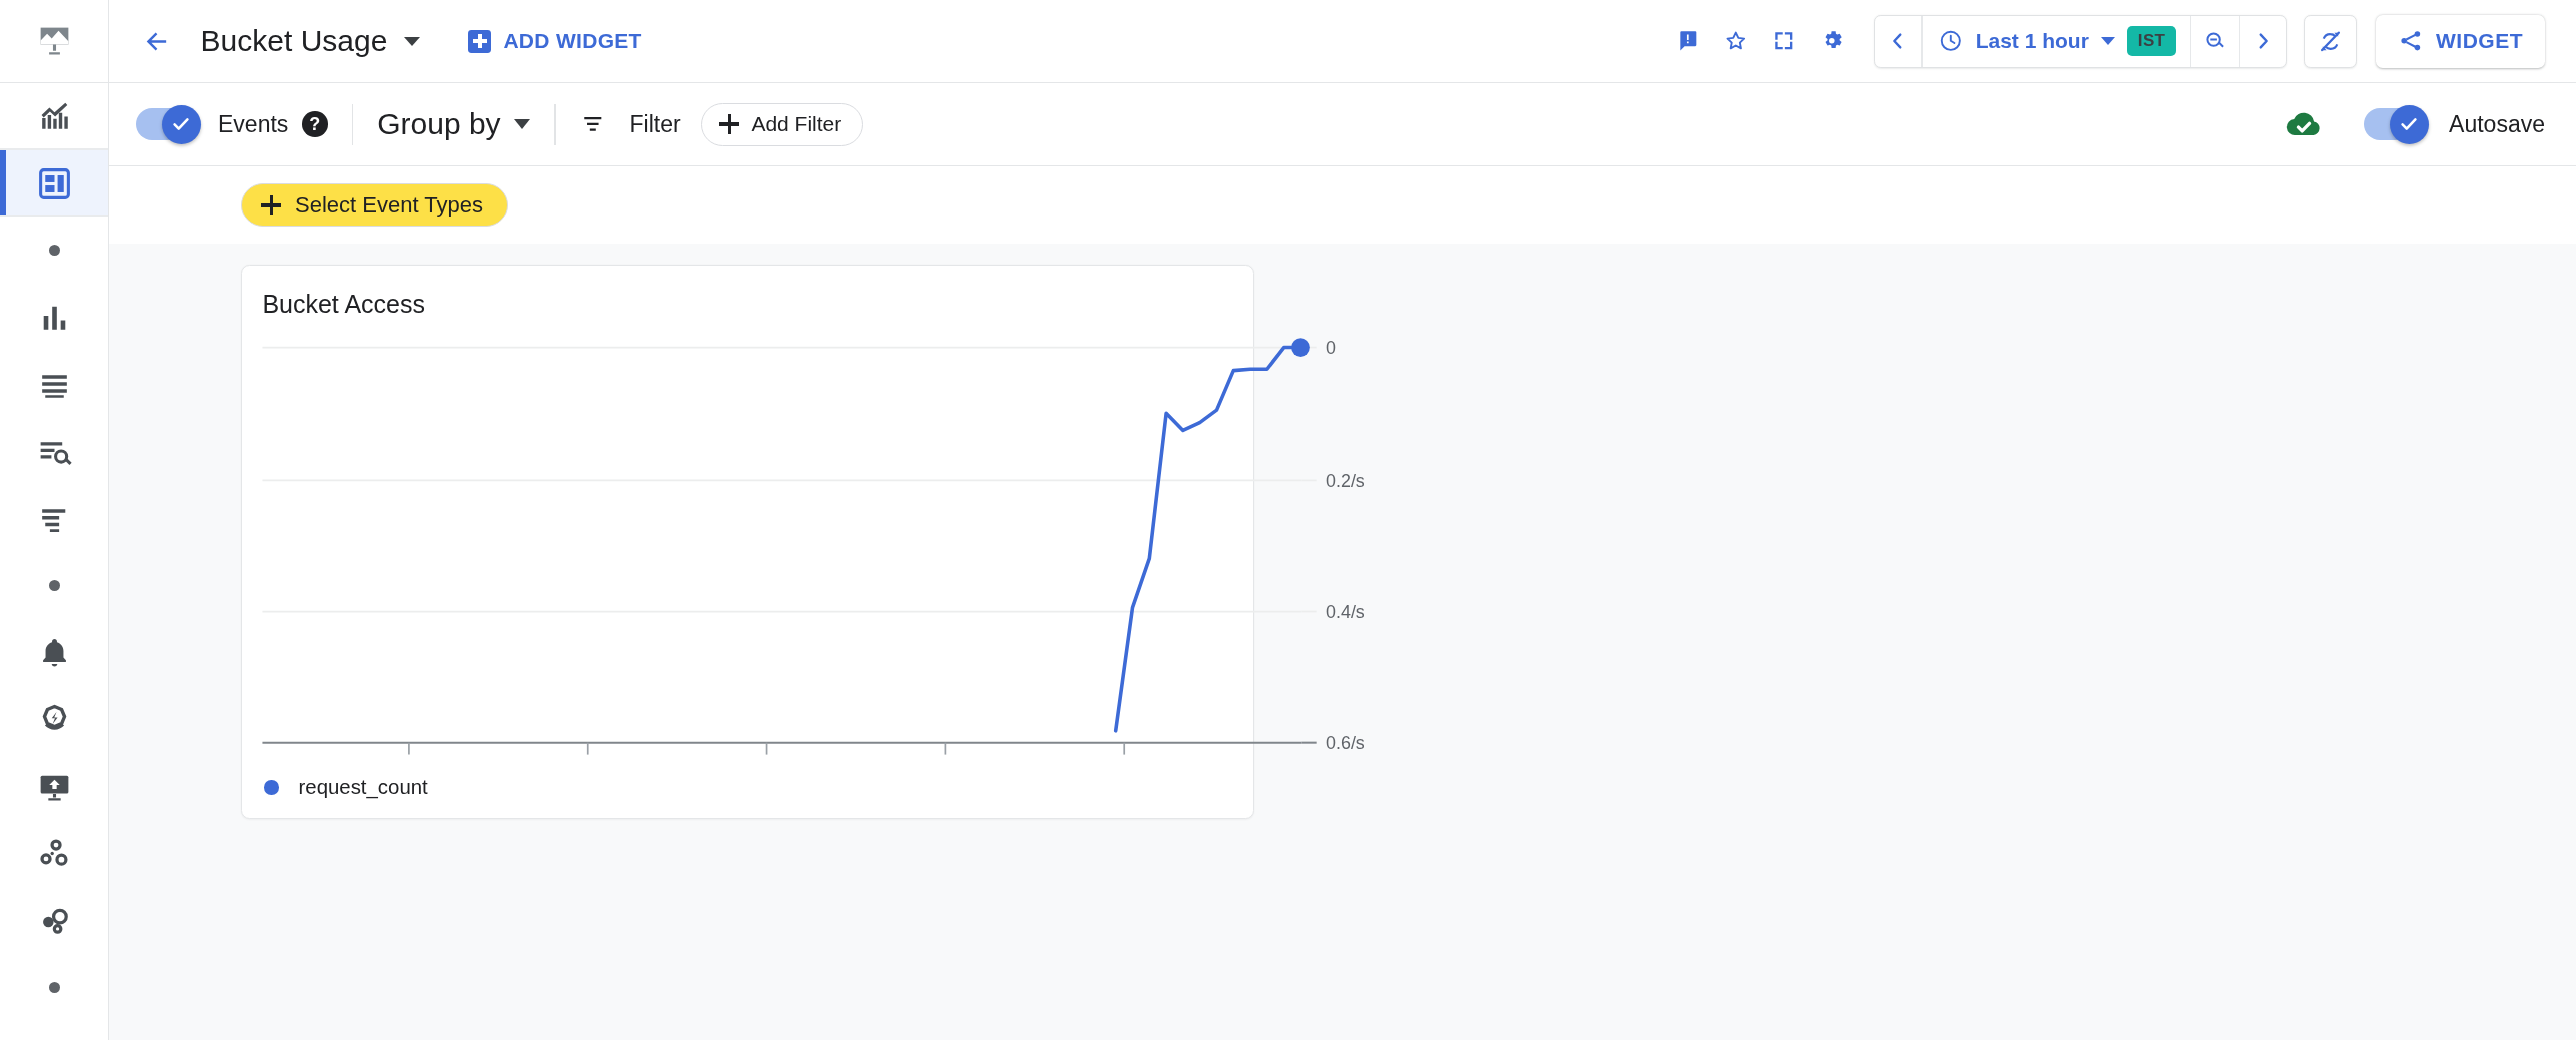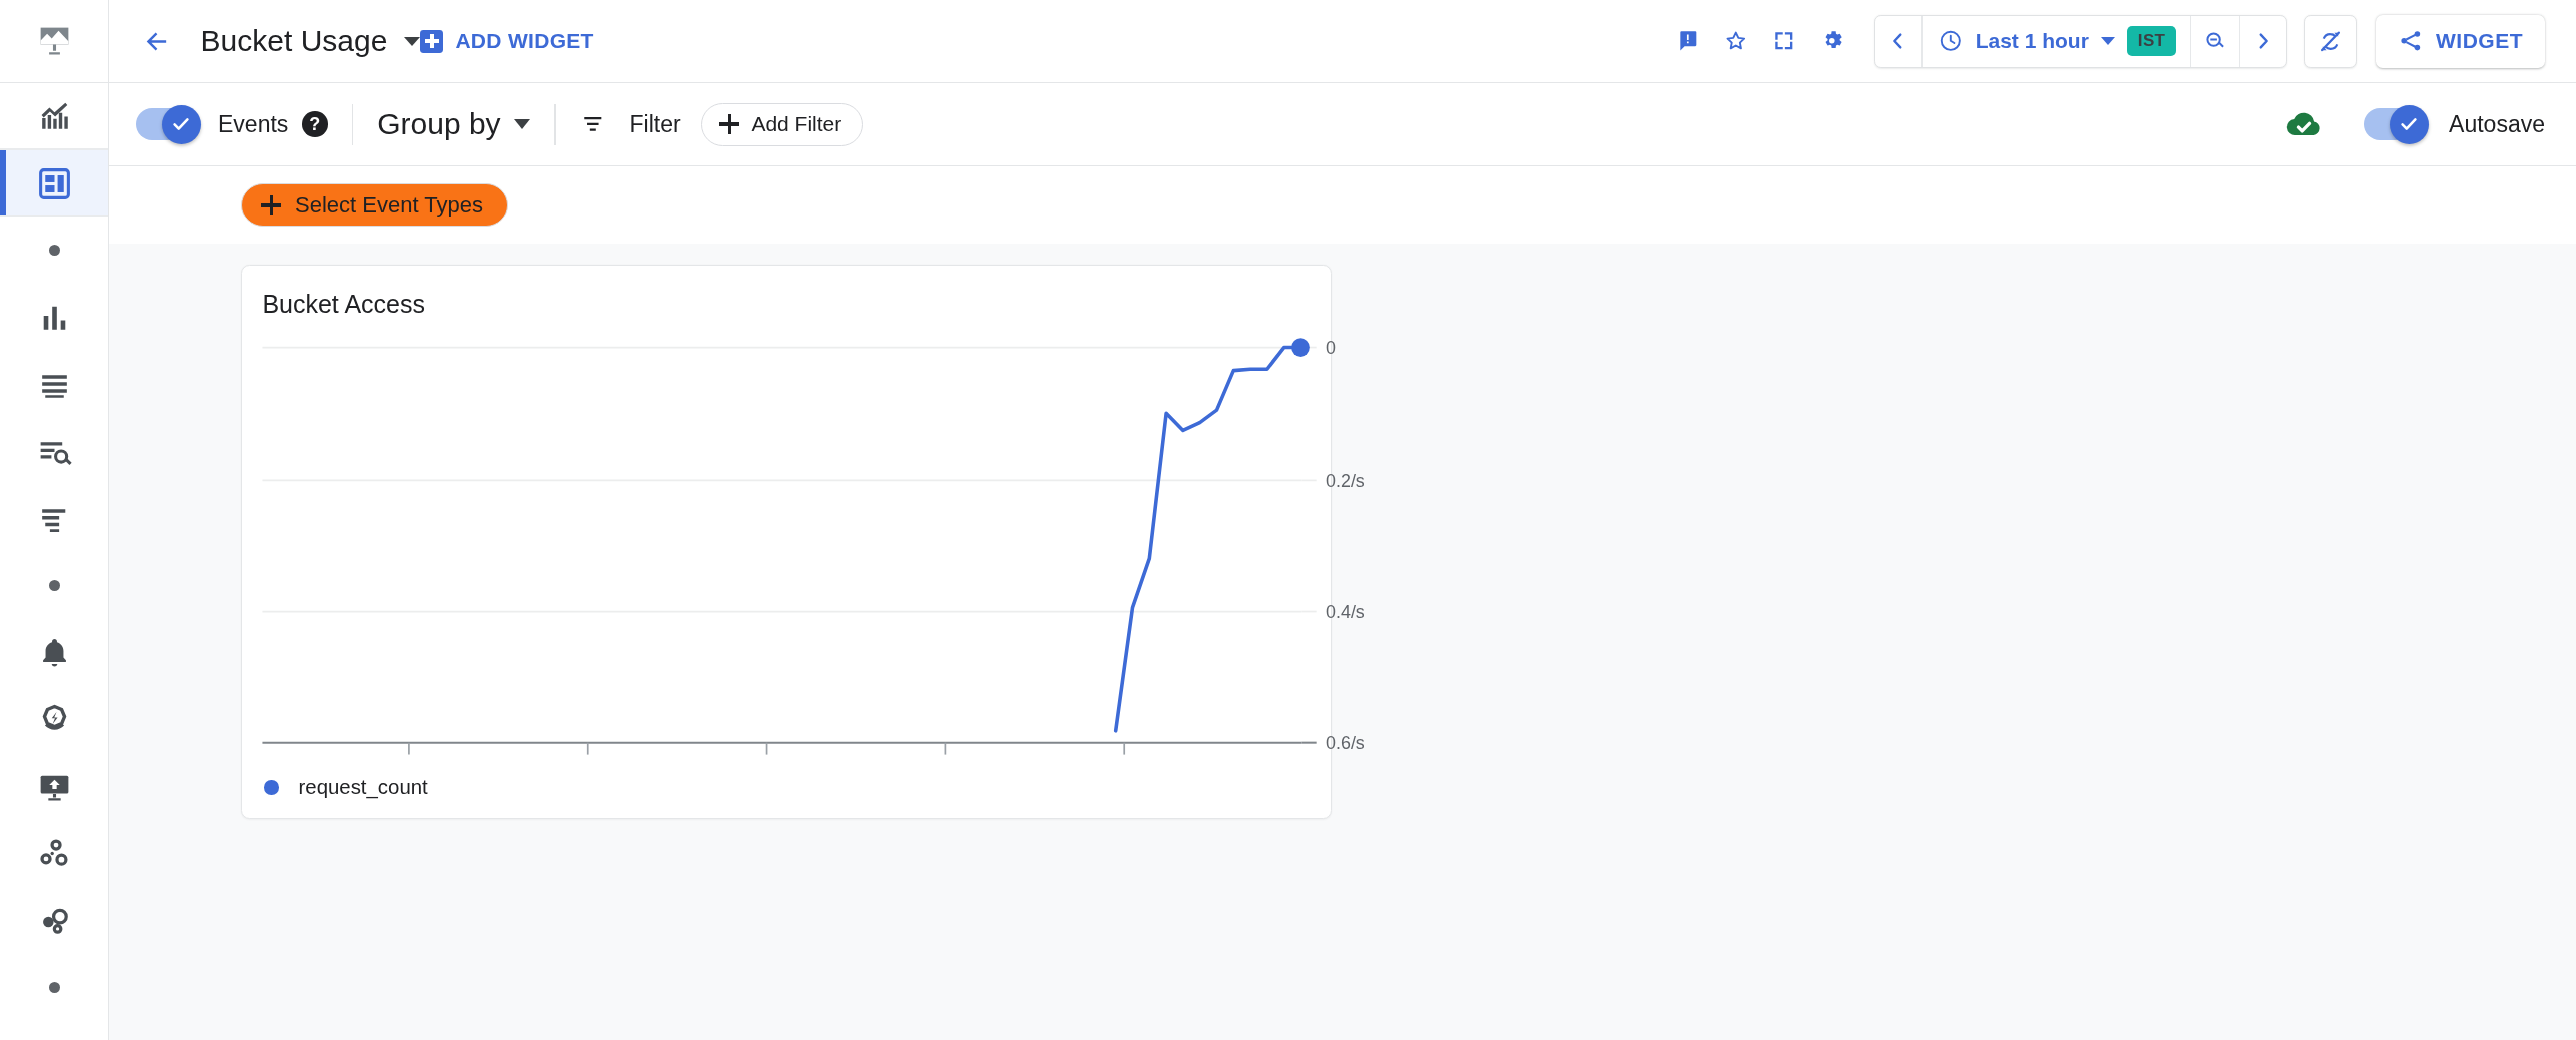--- a/index.html
+++ b/index.html
@@ -62,7 +62,7 @@
     border-top: 9.4px solid #3c4043; cursor: pointer;
   }
   .add-widget {
-    display: flex; align-items: center; gap: 12px; cursor: pointer;
+    display: flex; align-items: center; gap: 12px; margin-left: 48px; cursor: pointer;
   }
   .add-widget .label {
     color: #3d6ad6; font-size: 21px; font-weight: 600; letter-spacing: 0.3px;

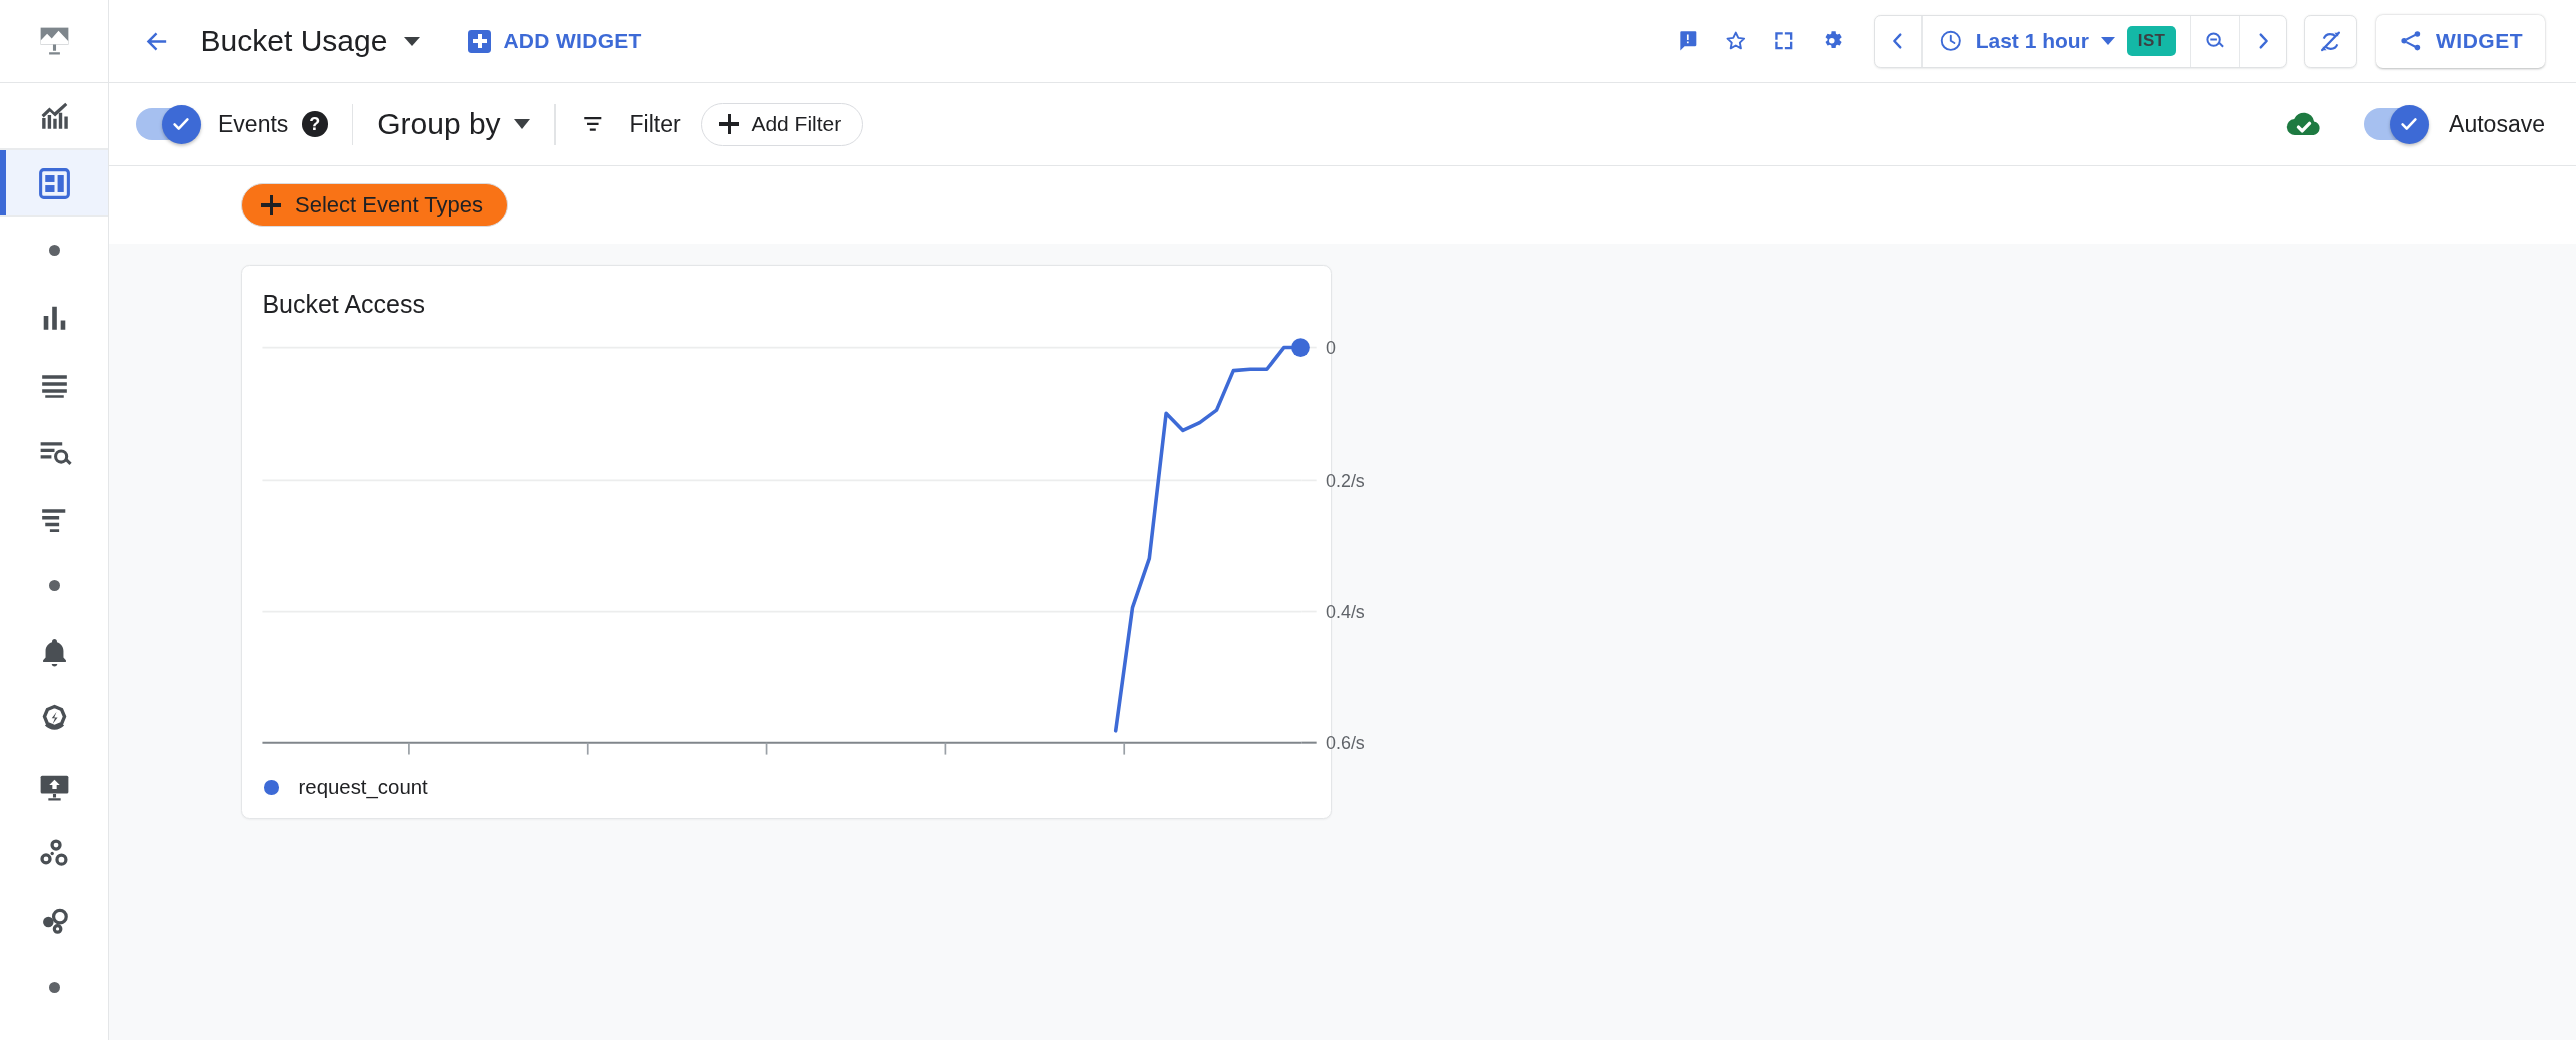--- a/index.html
+++ b/index.html
@@ -180,7 +180,7 @@
   .sel-event {
     display: flex; align-items: center; gap: 13.6px;
     border: 1.3px solid #dadce0; border-radius: 25.6px;
-    height: 44px; padding: 0 24px 0 19px; cursor: pointer; background: #f97316;
+    height: 44px; padding: 0 24px 0 19px; cursor: pointer; background: #fde047;
   }
   .sel-event .txt { font-size: 22px; color: #202124; white-space: nowrap; }
 

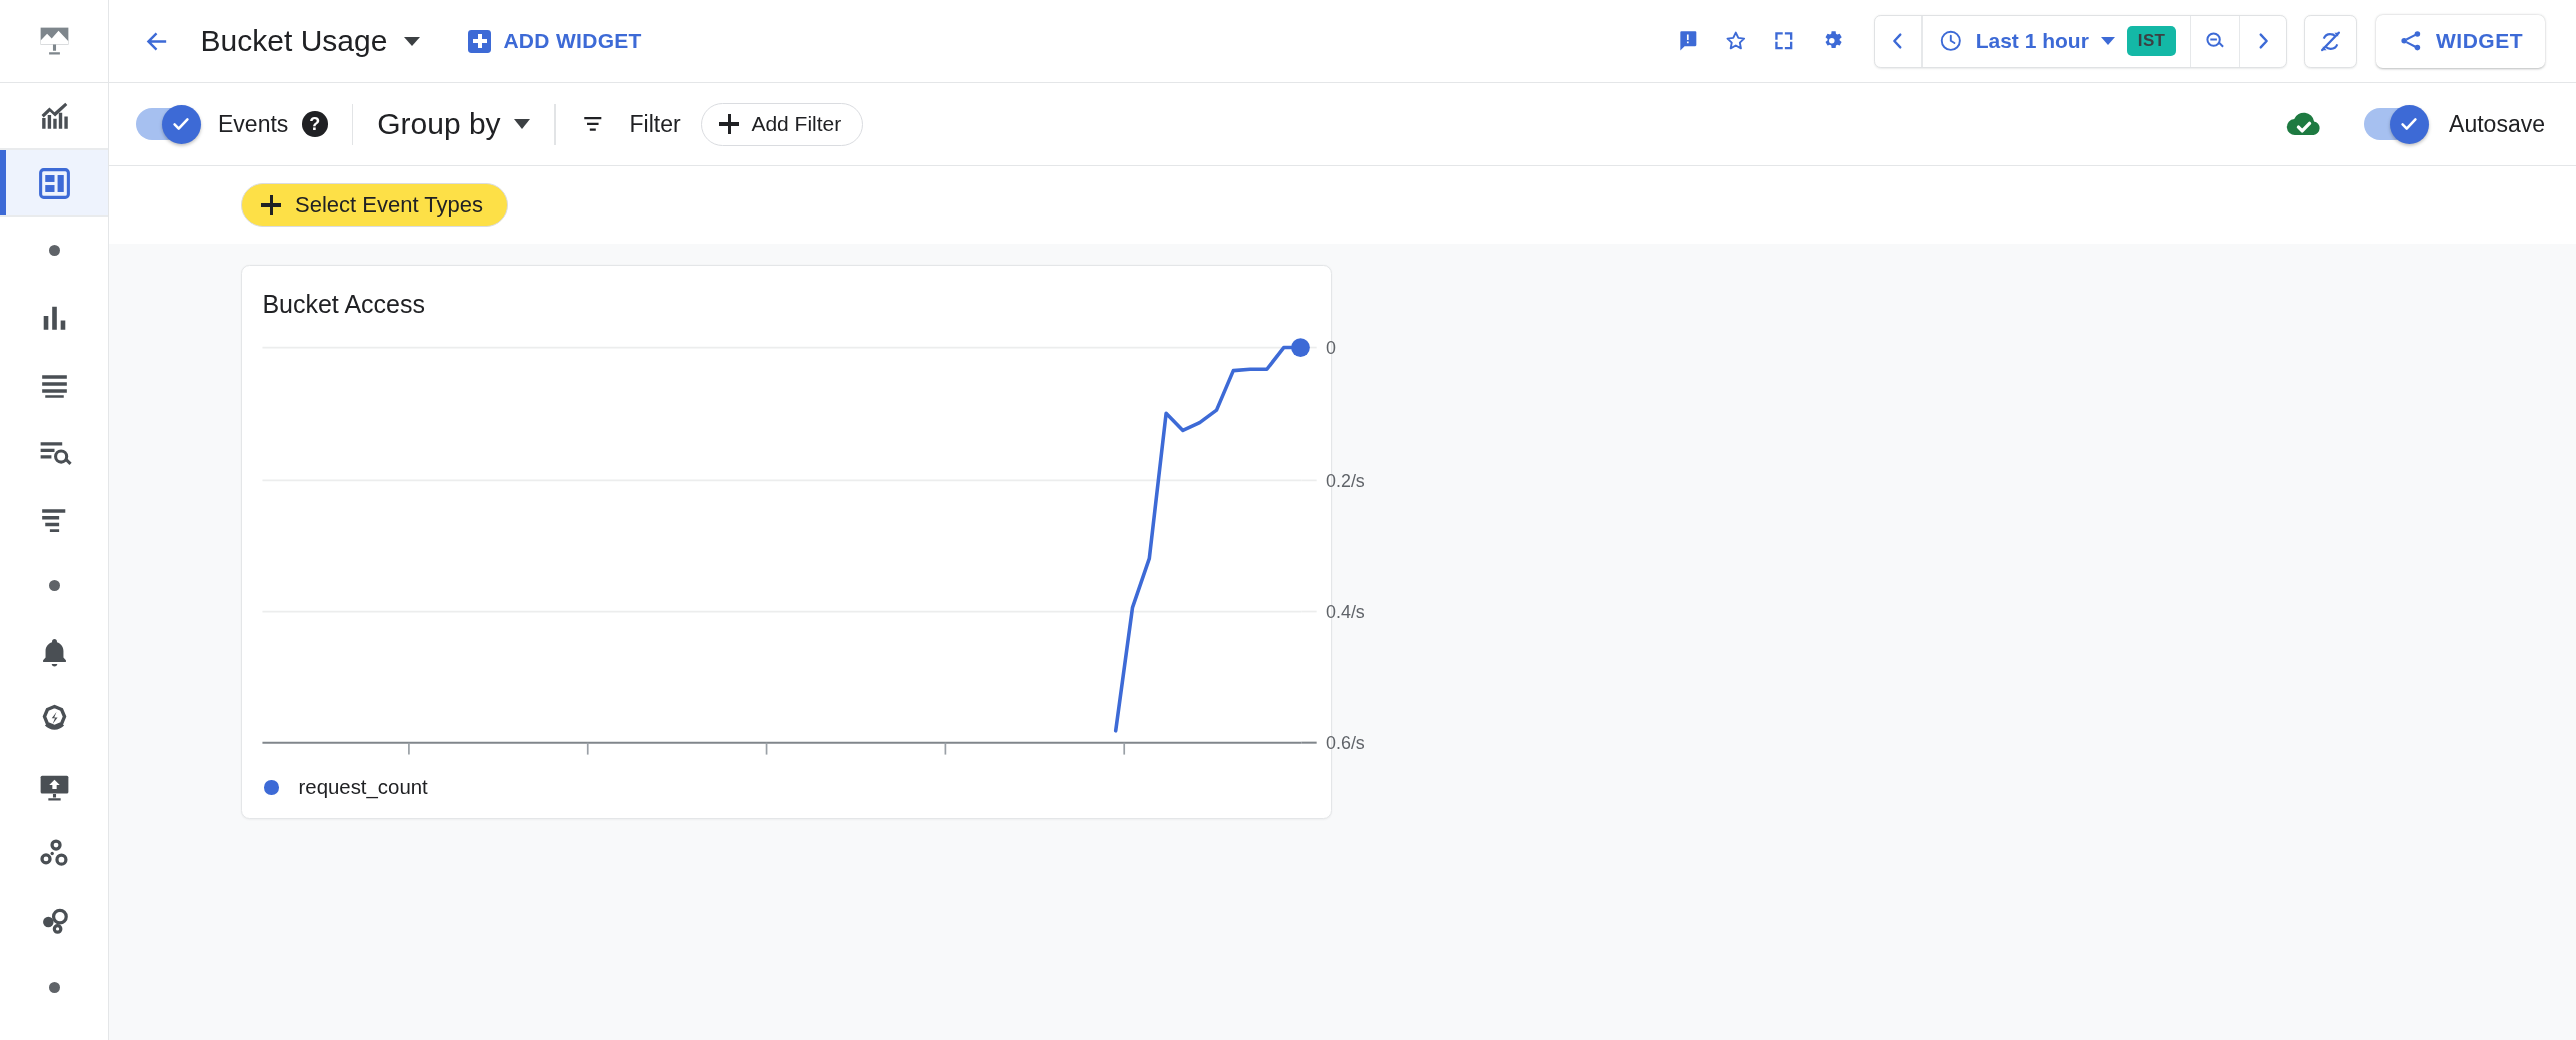--- a/index.html
+++ b/index.html
@@ -189,7 +189,7 @@
     flex: 1; background: #f8f9fa; padding: 21px 0 0 132px; overflow: hidden;
   }
   .card {
-    width: 1091px; height: 554px; background: #fff;
+    width: 1013px; height: 554px; background: #fff;
     border: 1.3px solid #e4e6e8; border-radius: 8.5px;
     box-shadow: 0 0.9px 1.7px rgba(60,64,67,.06);
     padding: 24px 0 0 0; position: relative;

